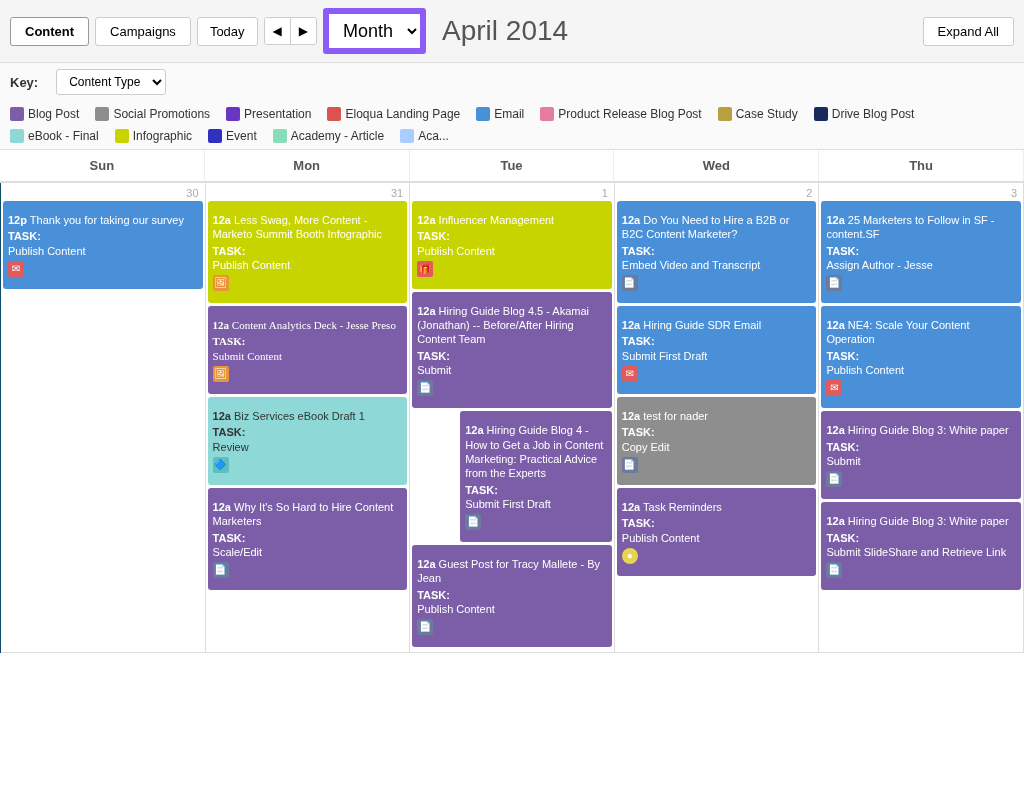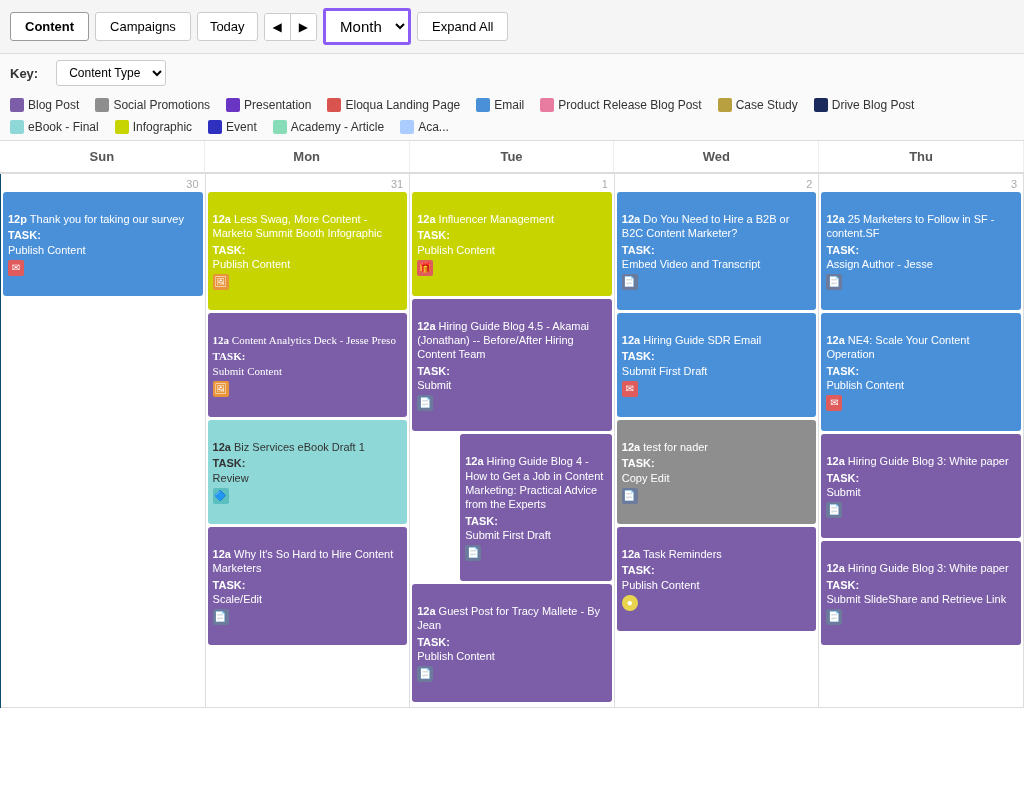--- a/index.html
+++ b/index.html
@@ -53,10 +53,10 @@
     }
     .month-select {
       padding: 6px 10px;
-      border: 3px solid #8b5cf6;
-      border-radius: 3px;
-      background: #fff;
-      font-size: 15px;
+      border: 6px solid #8b5cf6;
+      border-radius: 3px;
+      background: #fff;
+      font-size: 18px;
       cursor: pointer;
     }
     .page-title {

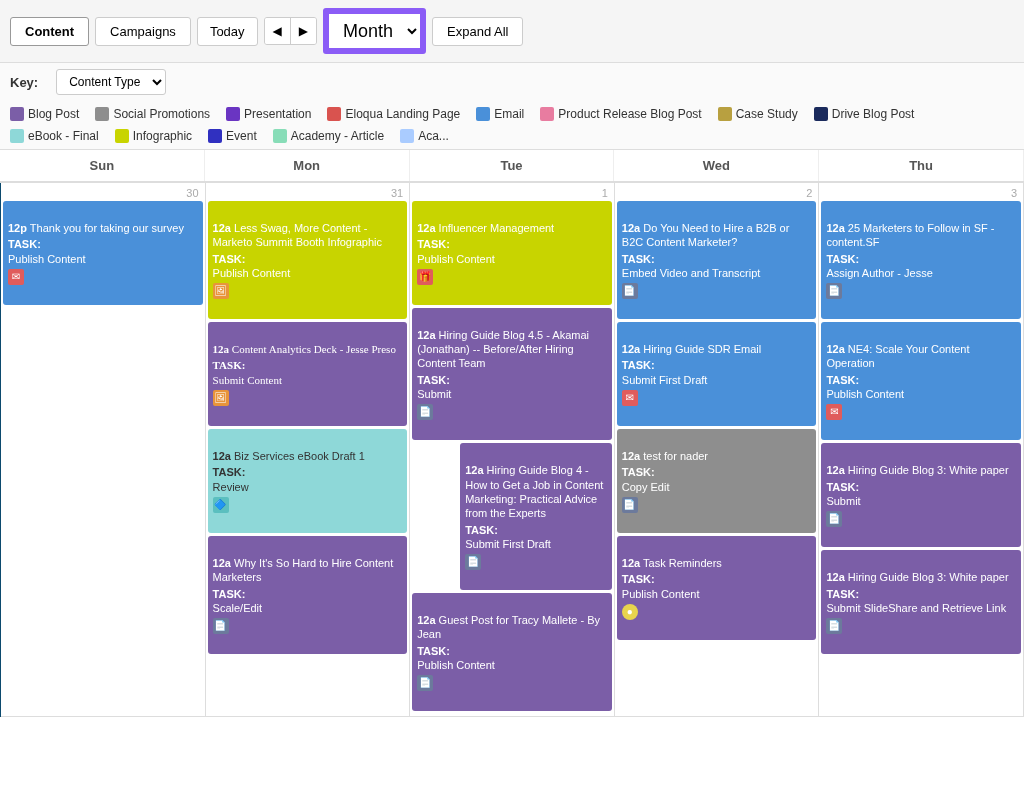--- a/index.html
+++ b/index.html
@@ -203,6 +203,7 @@
     <option>Week</option>
     <option>Day</option>
   </select>
+  <span class="page-title">April 2014</span>
   <button class="btn-expand">Expand All</button>
 </div>
 

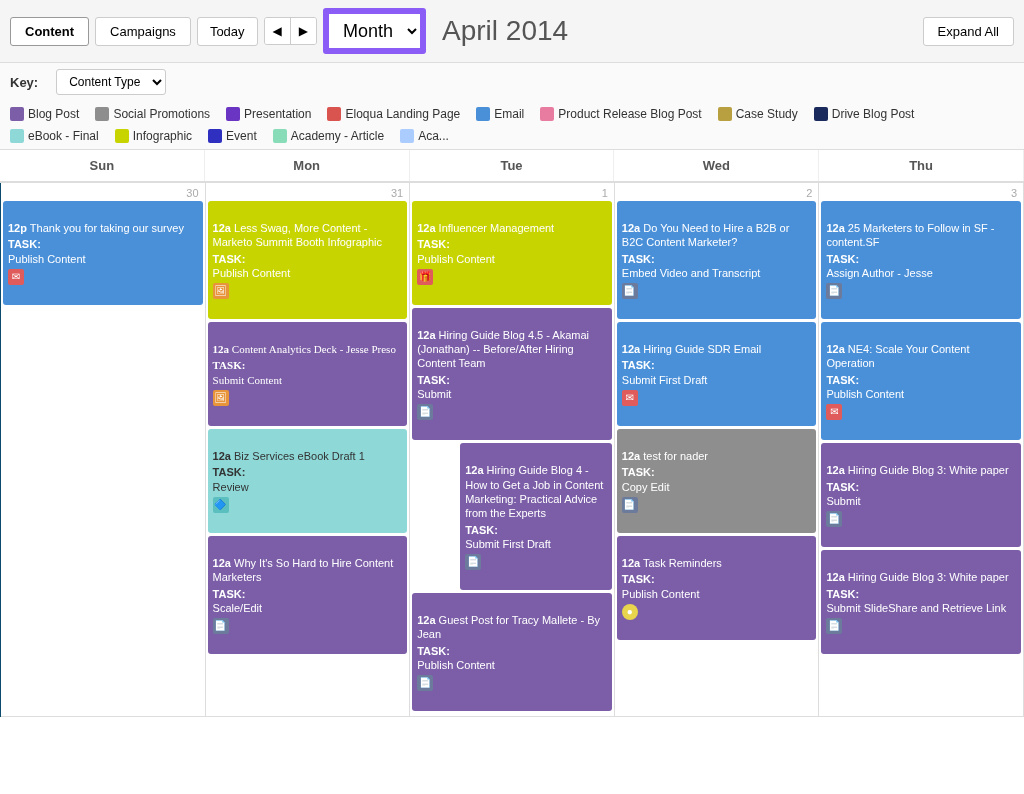--- a/index.html
+++ b/index.html
@@ -157,7 +157,7 @@
     }
     .event-card {
       border-radius: 3px;
-      padding: 20px 5px;
+      padding: 12px 5px;
       margin-bottom: 3px;
       font-size: 11px;
       line-height: 1.3;

